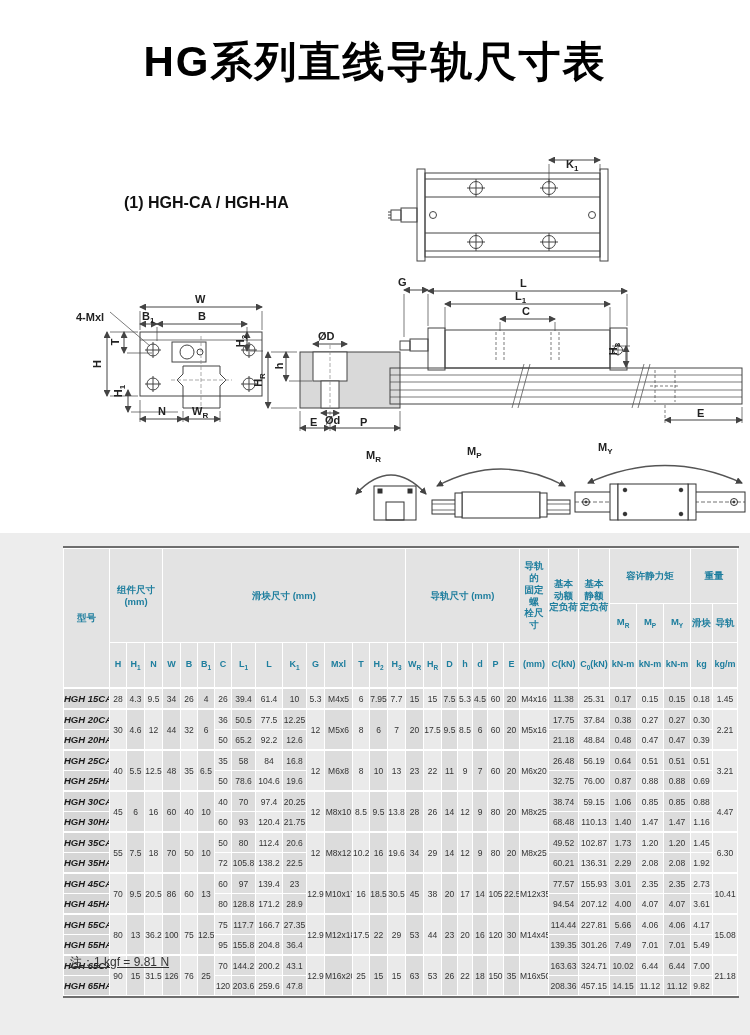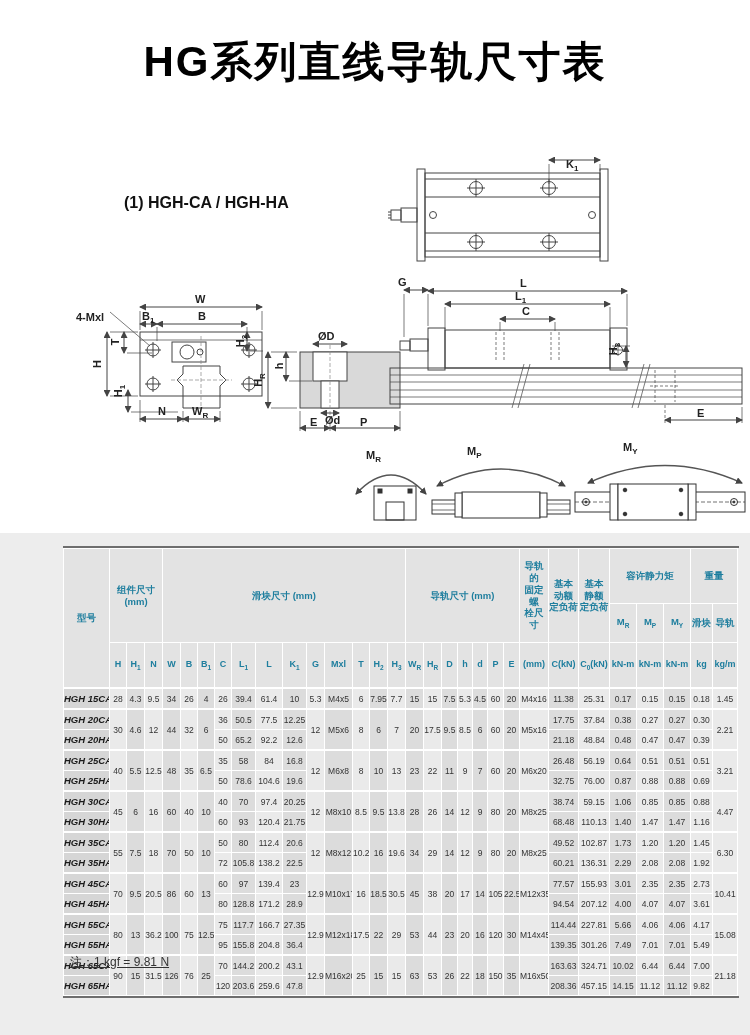--- a/index.html
+++ b/index.html
@@ -245,7 +245,7 @@
     <div class="dlabel" style="left:697px;top:408px">E</div>
     <div class="dlabel" style="left:366px;top:450px">M<sub>R</sub></div>
     <div class="dlabel" style="left:467px;top:446px">M<sub>P</sub></div>
-    <div class="dlabel" style="left:623px;top:442px">M<sub>Y</sub></div>
+    <div class="dlabel" style="left:598px;top:442px">M<sub>Y</sub></div>
   </div>
 
   <div class="gray-panel"></div>

